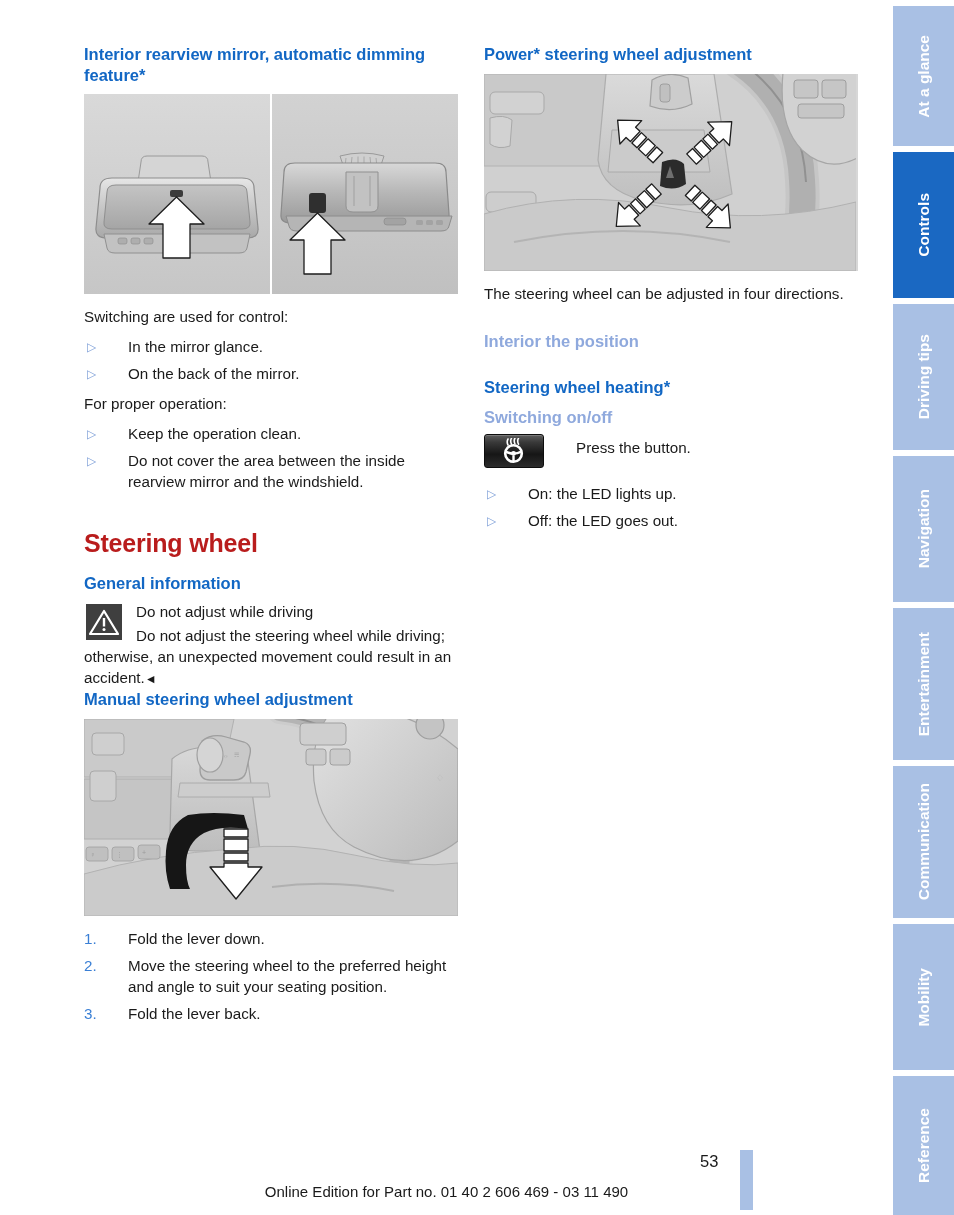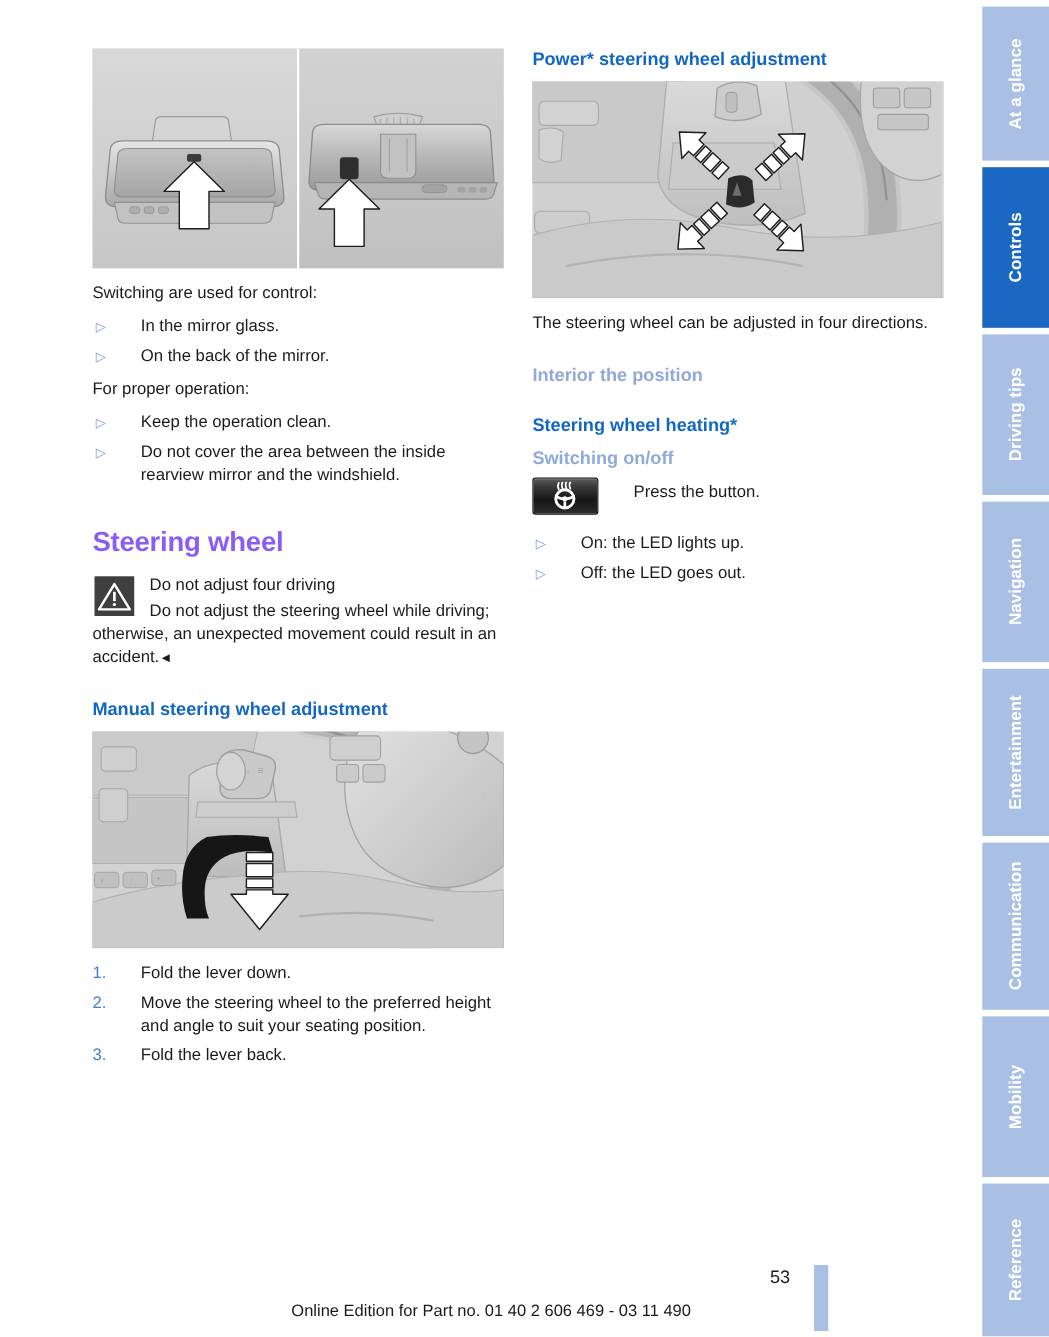--- a/index.html
+++ b/index.html
@@ -231,6 +231,7 @@
 
   <div class="col col-left">
 
+    <h2 class="topic-title">Interior rearview mirror, automatic dimming feature*</h2>
 
     <figure>
       <svg width="374" height="200" viewBox="0 0 374 200">

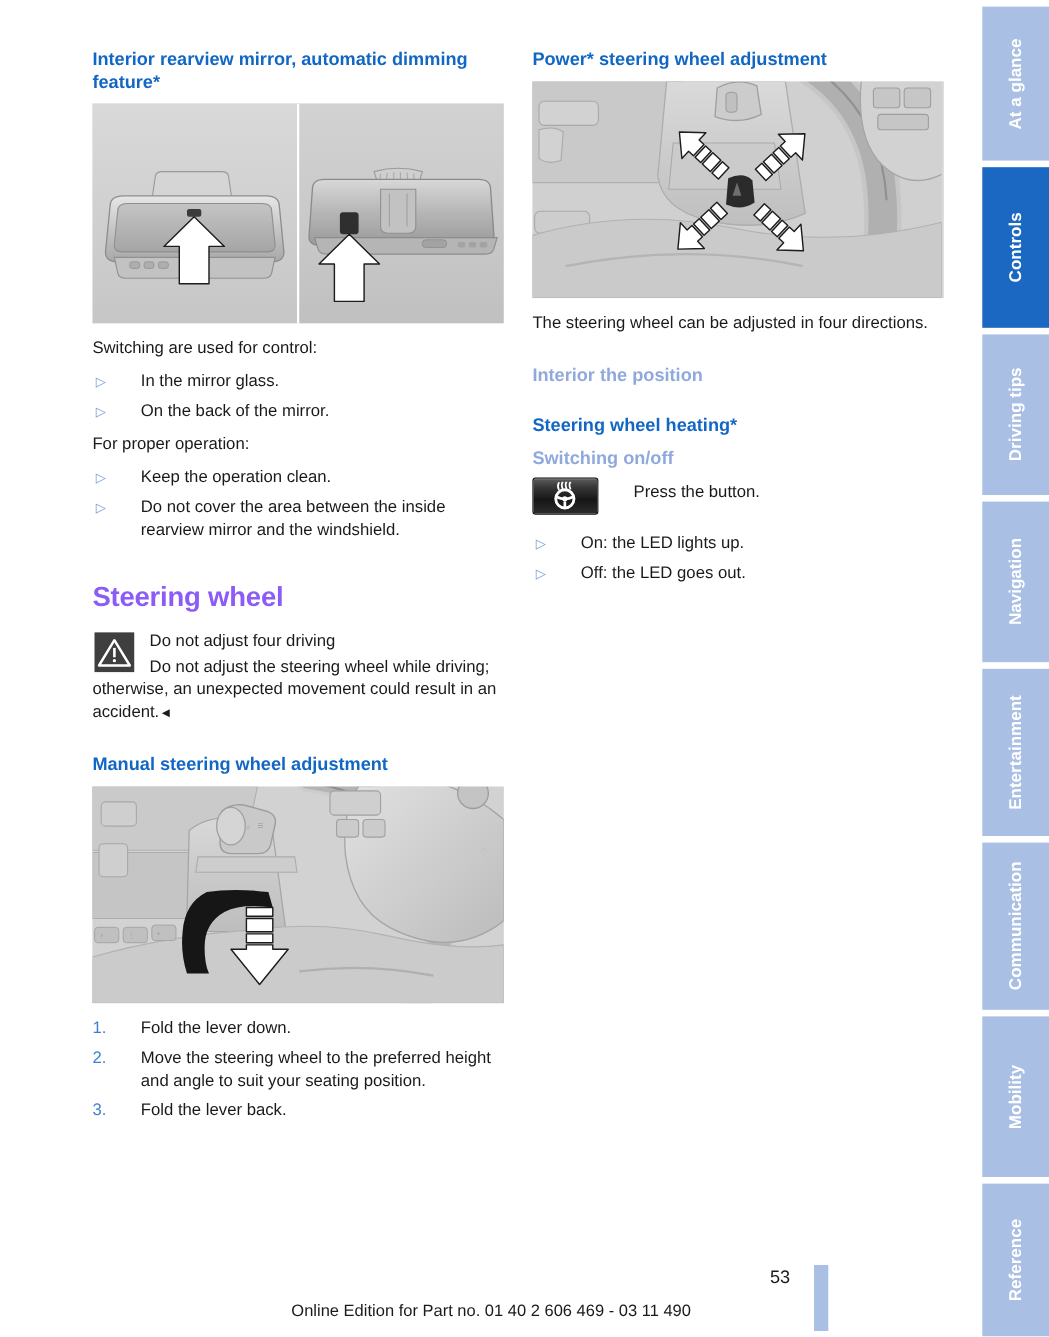--- a/index.html
+++ b/index.html
@@ -323,7 +323,7 @@
     <ul class="bullet-list">
       <li>
         <span class="tri">▷</span>
-        <span>In the mirror glass.</span>
+        <span>In the mirror glance.</span>
       </li>
       <li>
         <span class="tri">▷</span>

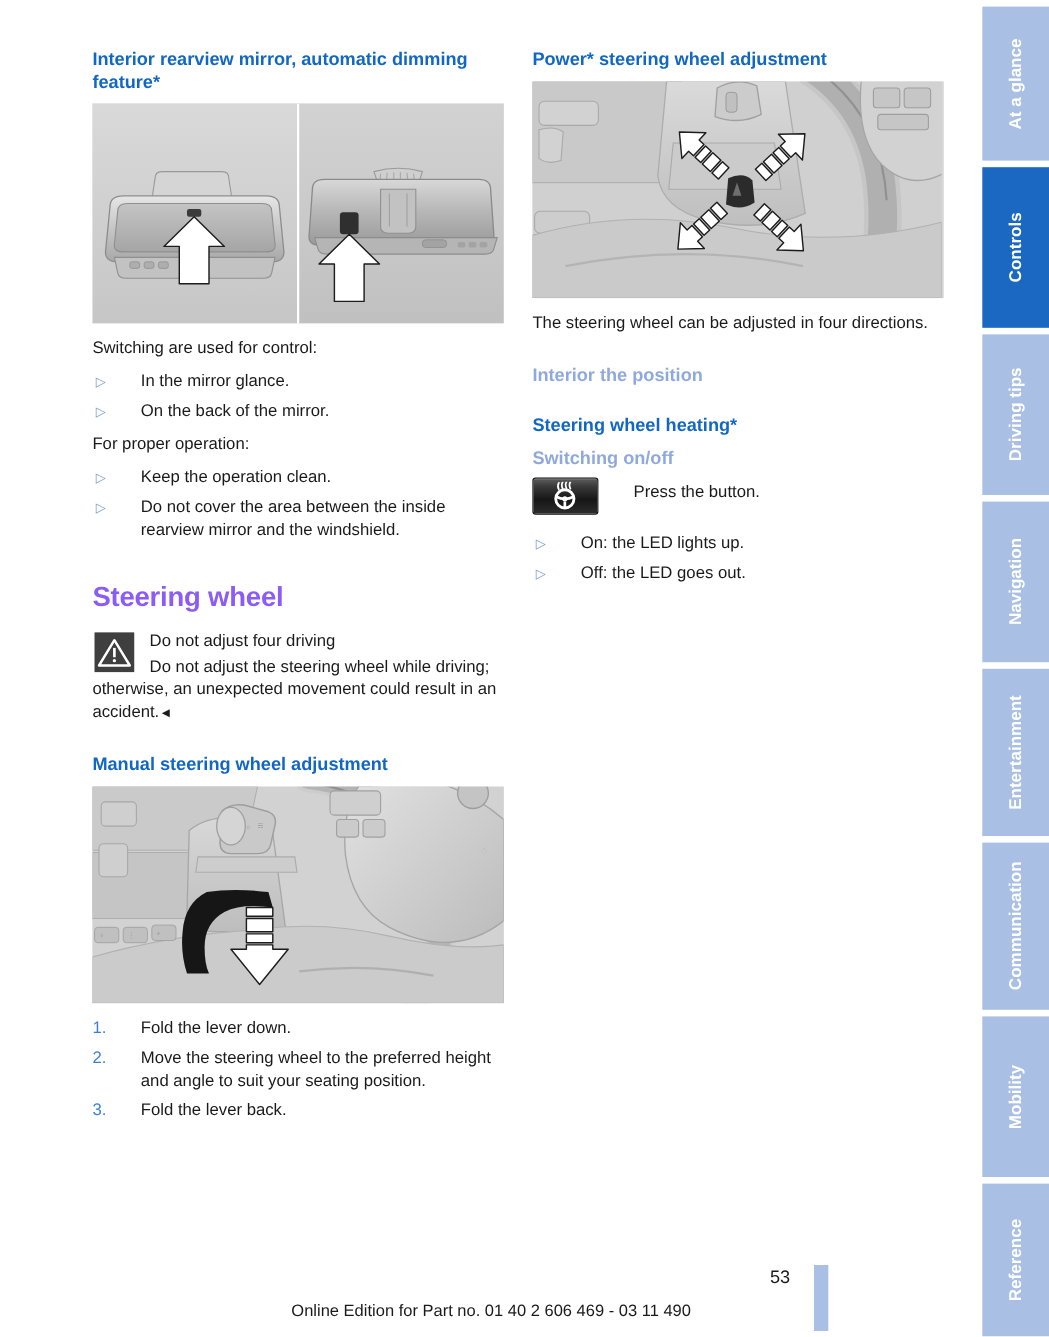--- a/index.html
+++ b/index.html
@@ -33,7 +33,7 @@
   h1.section-title {
     font-size: 25px;
     font-weight: bold;
-    color: #8b5cf6;
+    color: #b91c1c;
     margin: 0 0 14px 0;
     line-height: 1.18;
     letter-spacing: -0.2px;

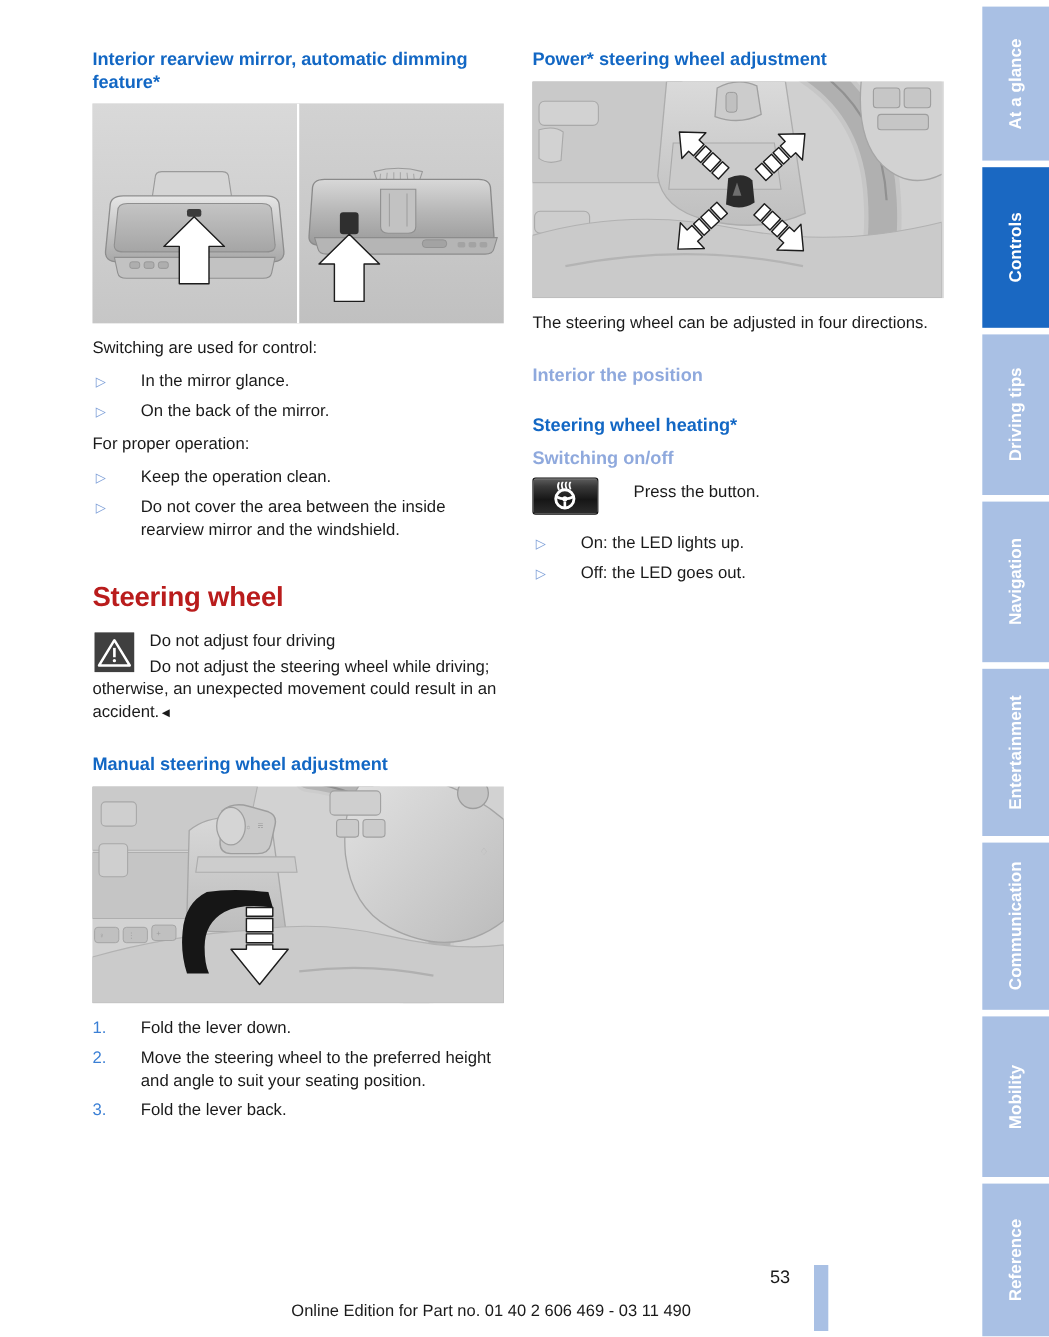--- a/index.html
+++ b/index.html
@@ -346,6 +346,7 @@
 
     <h1 class="section-title" style="margin-top:36px;">Steering wheel</h1>
 
+    <h2 class="topic-title">General information</h2>
 
     <div class="warning-block">
       <span class="warning-icon">

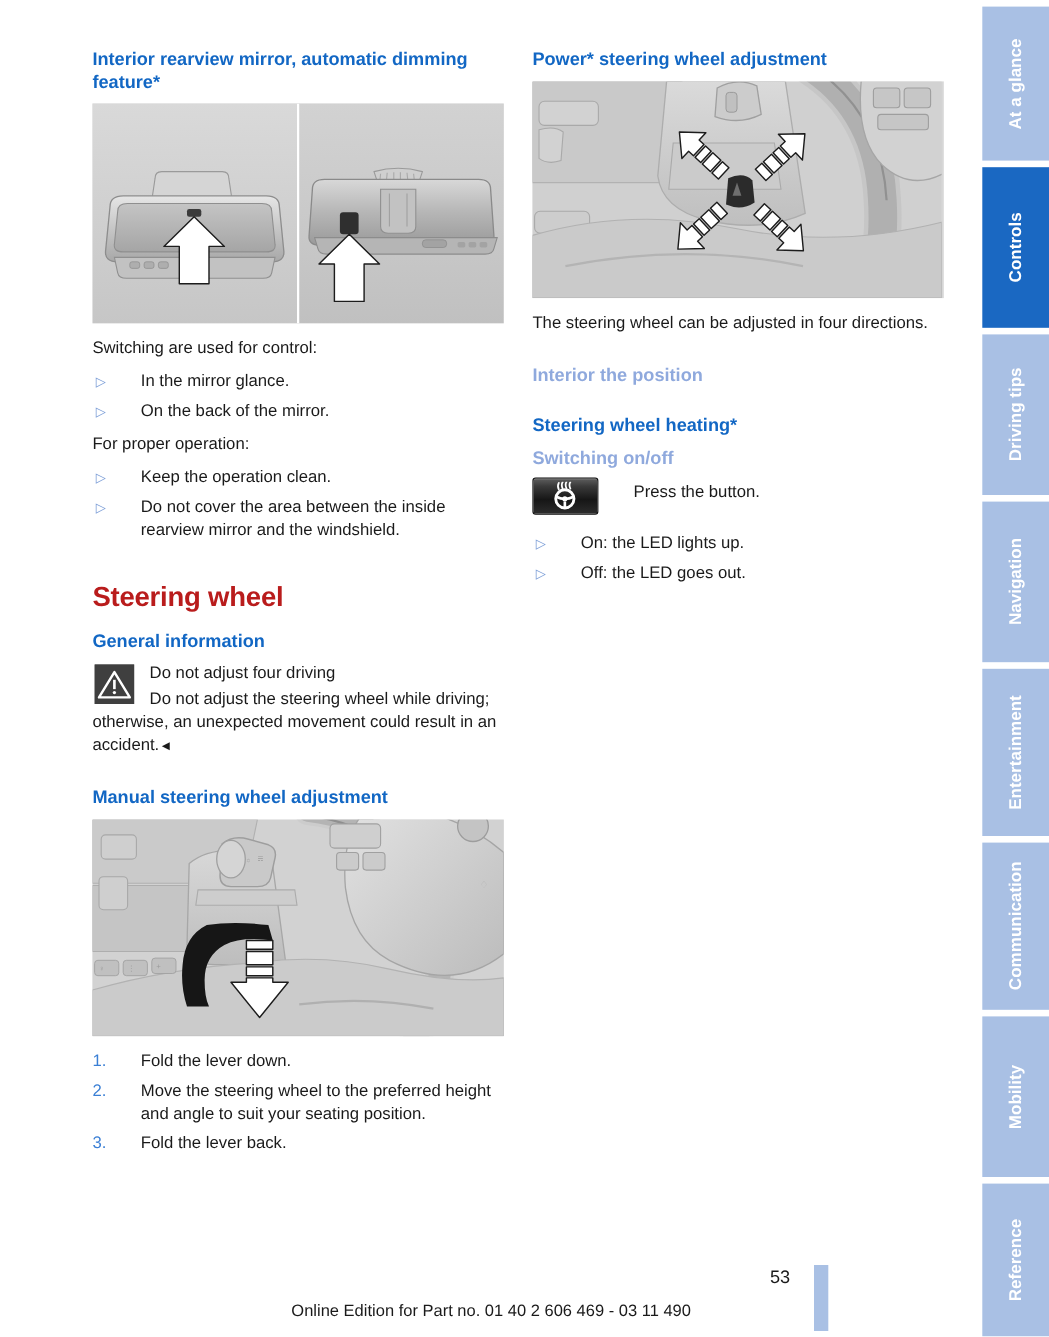--- a/index.html
+++ b/index.html
@@ -357,7 +357,7 @@
           <circle cx="18" cy="25.6" r="1.5" fill="#ffffff"></circle>
         </svg>
       </span>
-      <p class="body-text w-line1">Do not adjust four driving</p>
+      <p class="body-text w-line1">Do not adjust while driving</p>
       <p class="body-text w-body"><span>Do not adjust the steering wheel while driving; otherwise, an unexpected movement could result in an accident.</span><span class="endmark">◄</span></p>
     </div>
 

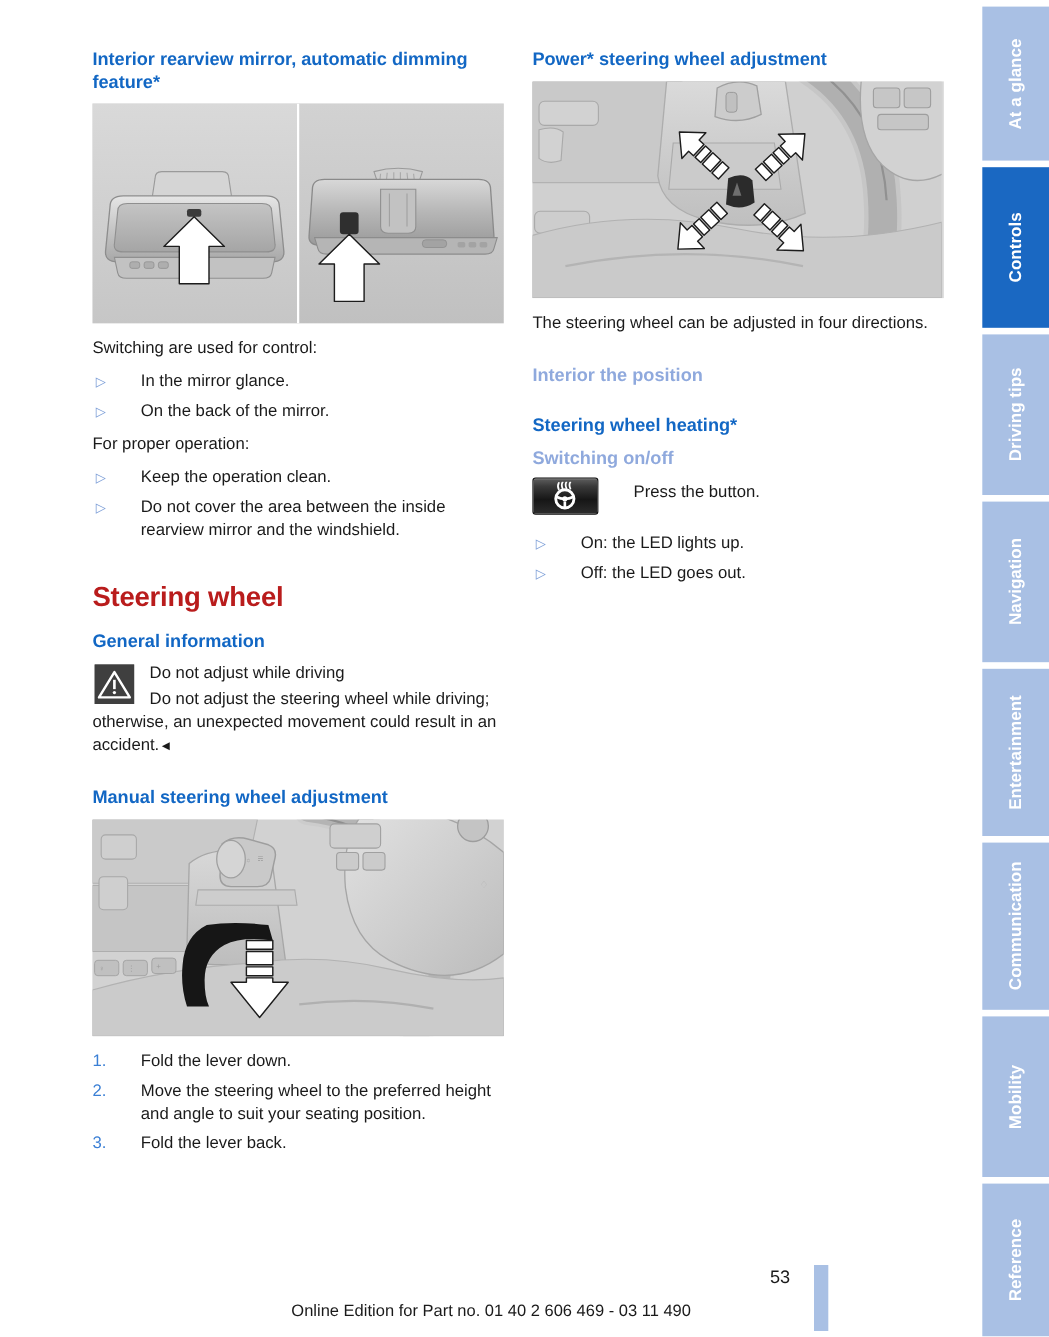--- a/index.html
+++ b/index.html
@@ -361,7 +361,7 @@
       <p class="body-text w-body"><span>Do not adjust the steering wheel while driving; otherwise, an unexpected movement could result in an accident.</span><span class="endmark">◄</span></p>
     </div>
 
-    <h2 class="topic-title" style="margin-top:26px;">Manual steering wheel adjustment</h2>
+    <h2 class="topic-title" style="">Manual steering wheel adjustment</h2>
 
     <figure>
       <svg width="374" height="197" viewBox="0 0 374 197">

